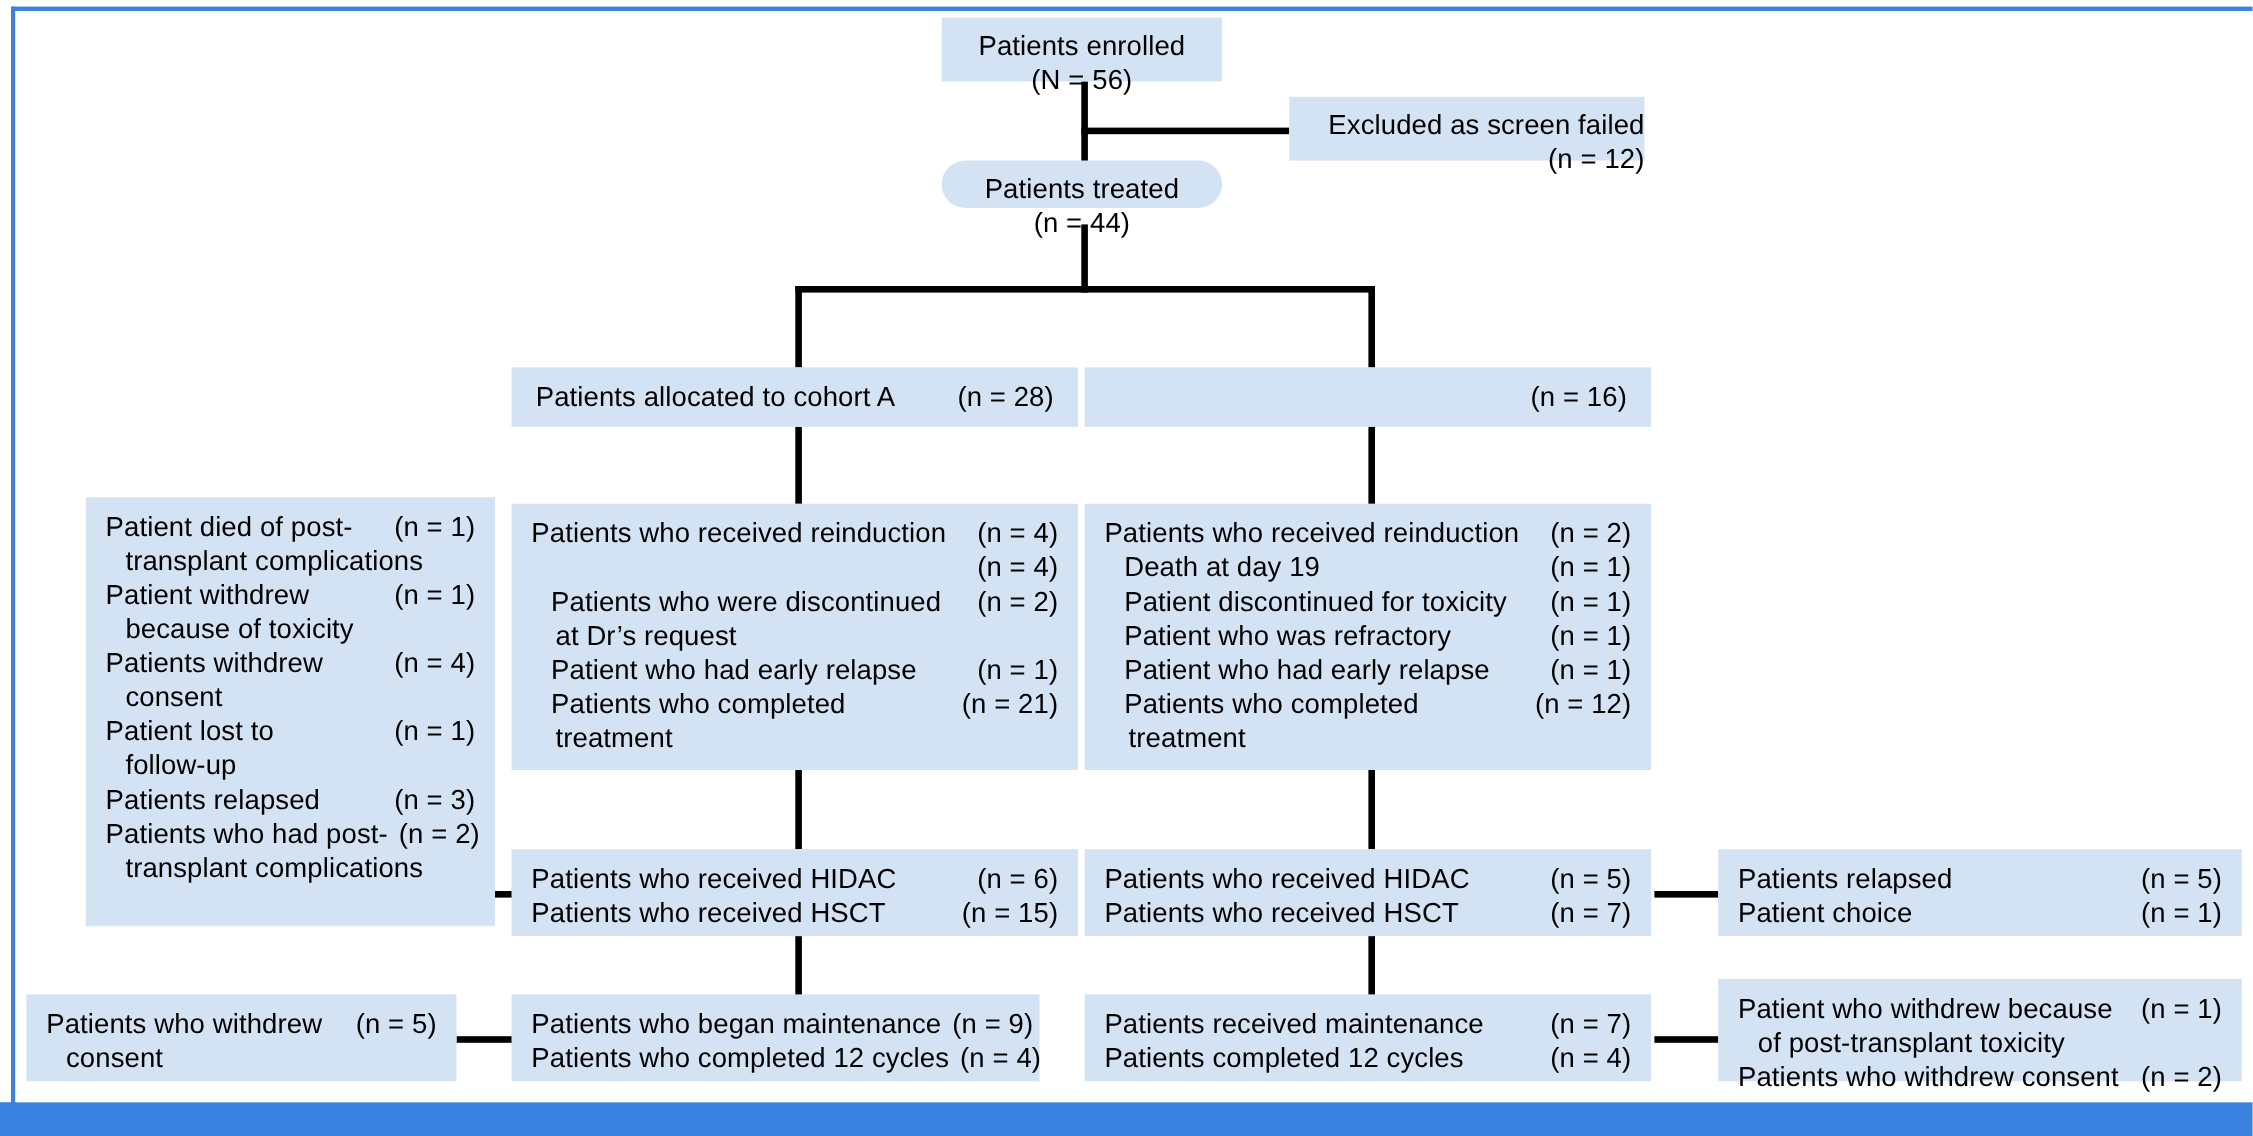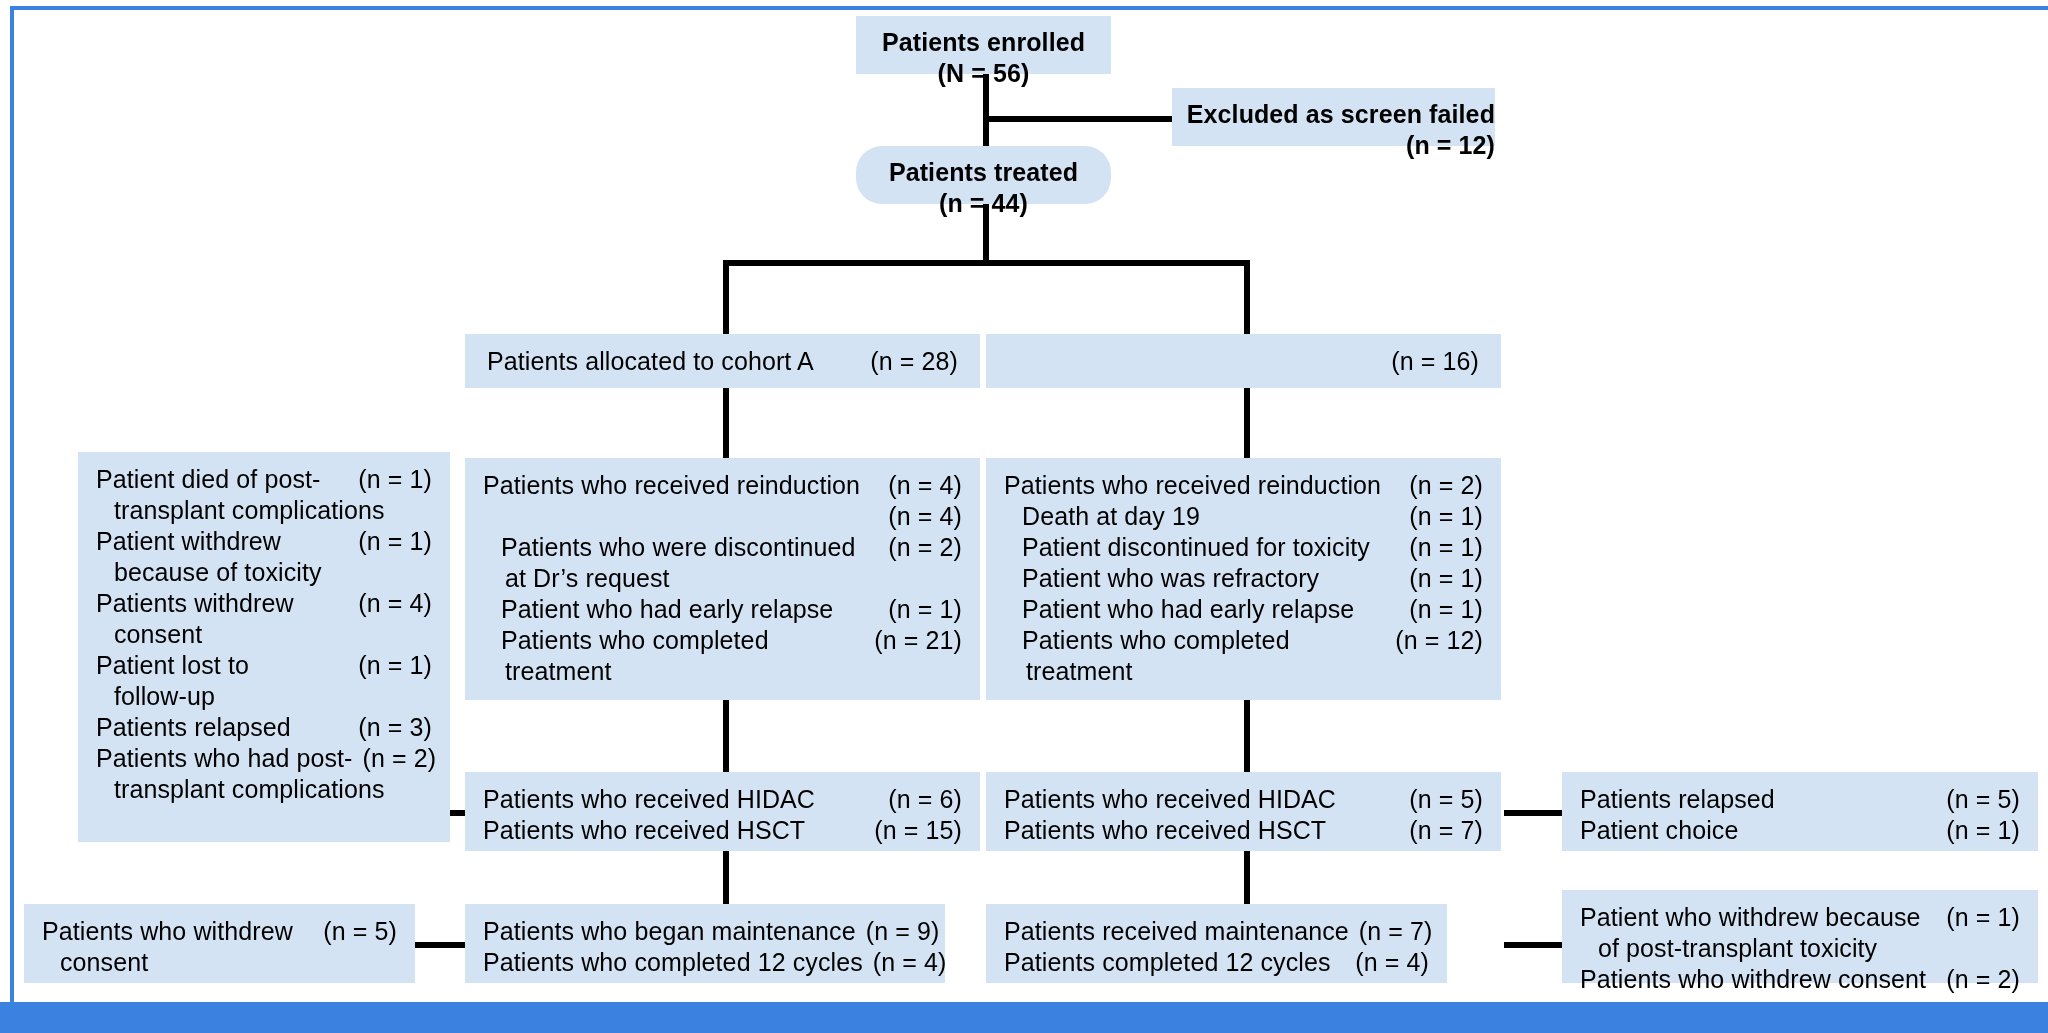--- a/index.html
+++ b/index.html
@@ -55,7 +55,6 @@
   .box.center {
     text-align: center;
     padding-top: 11px;
-    font-weight: bold;
   }
   .box.center .ln { display: block; }
 

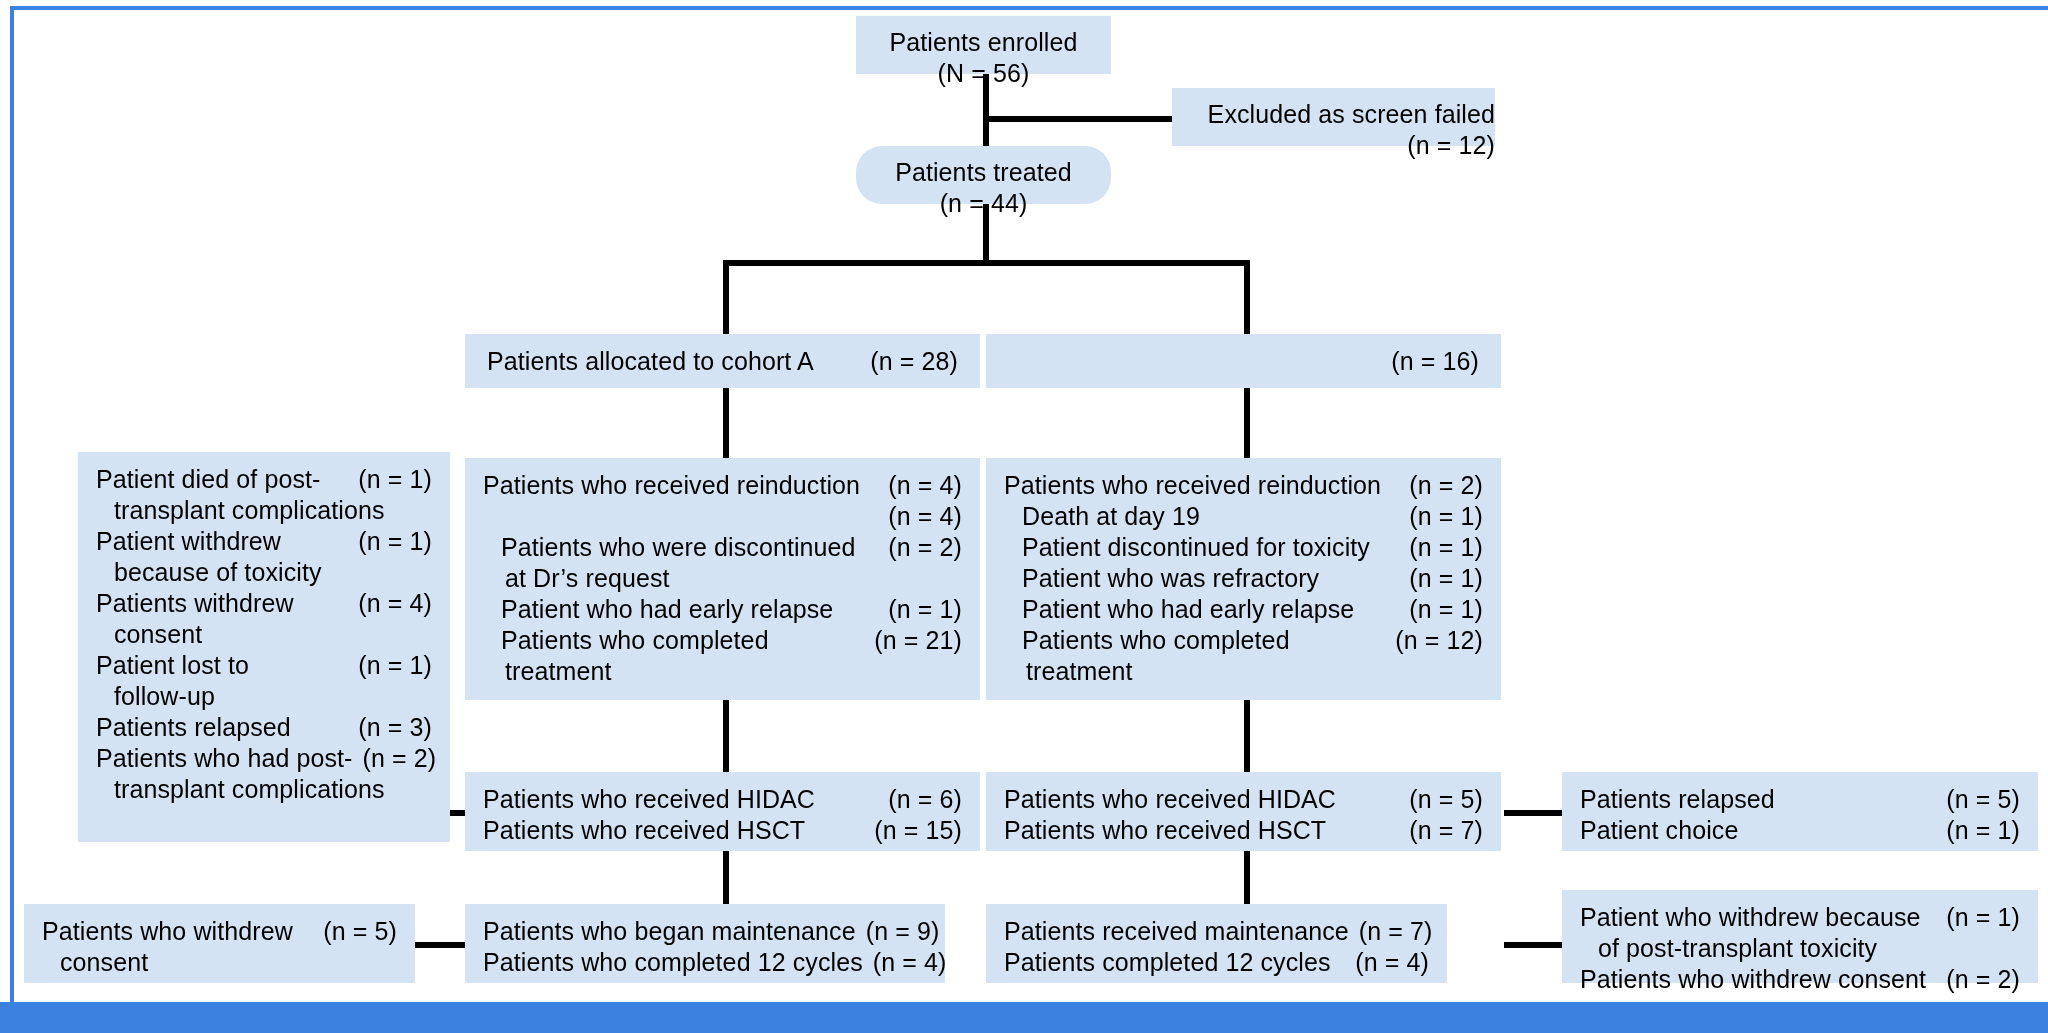--- a/index.html
+++ b/index.html
@@ -149,7 +149,7 @@
       <span class="ln">(n = 12)</span>
     </div>
 
-    <div class="box center" style="left:842px; top:136px; width:255px; height:58px;border-radius:26px;">
+    <div class="box center" style="left:842px; top:136px; width:255px; height:43px;border-radius:26px;">
       <span class="ln">Patients treated</span>
       <span class="ln">(n = 44)</span>
     </div>

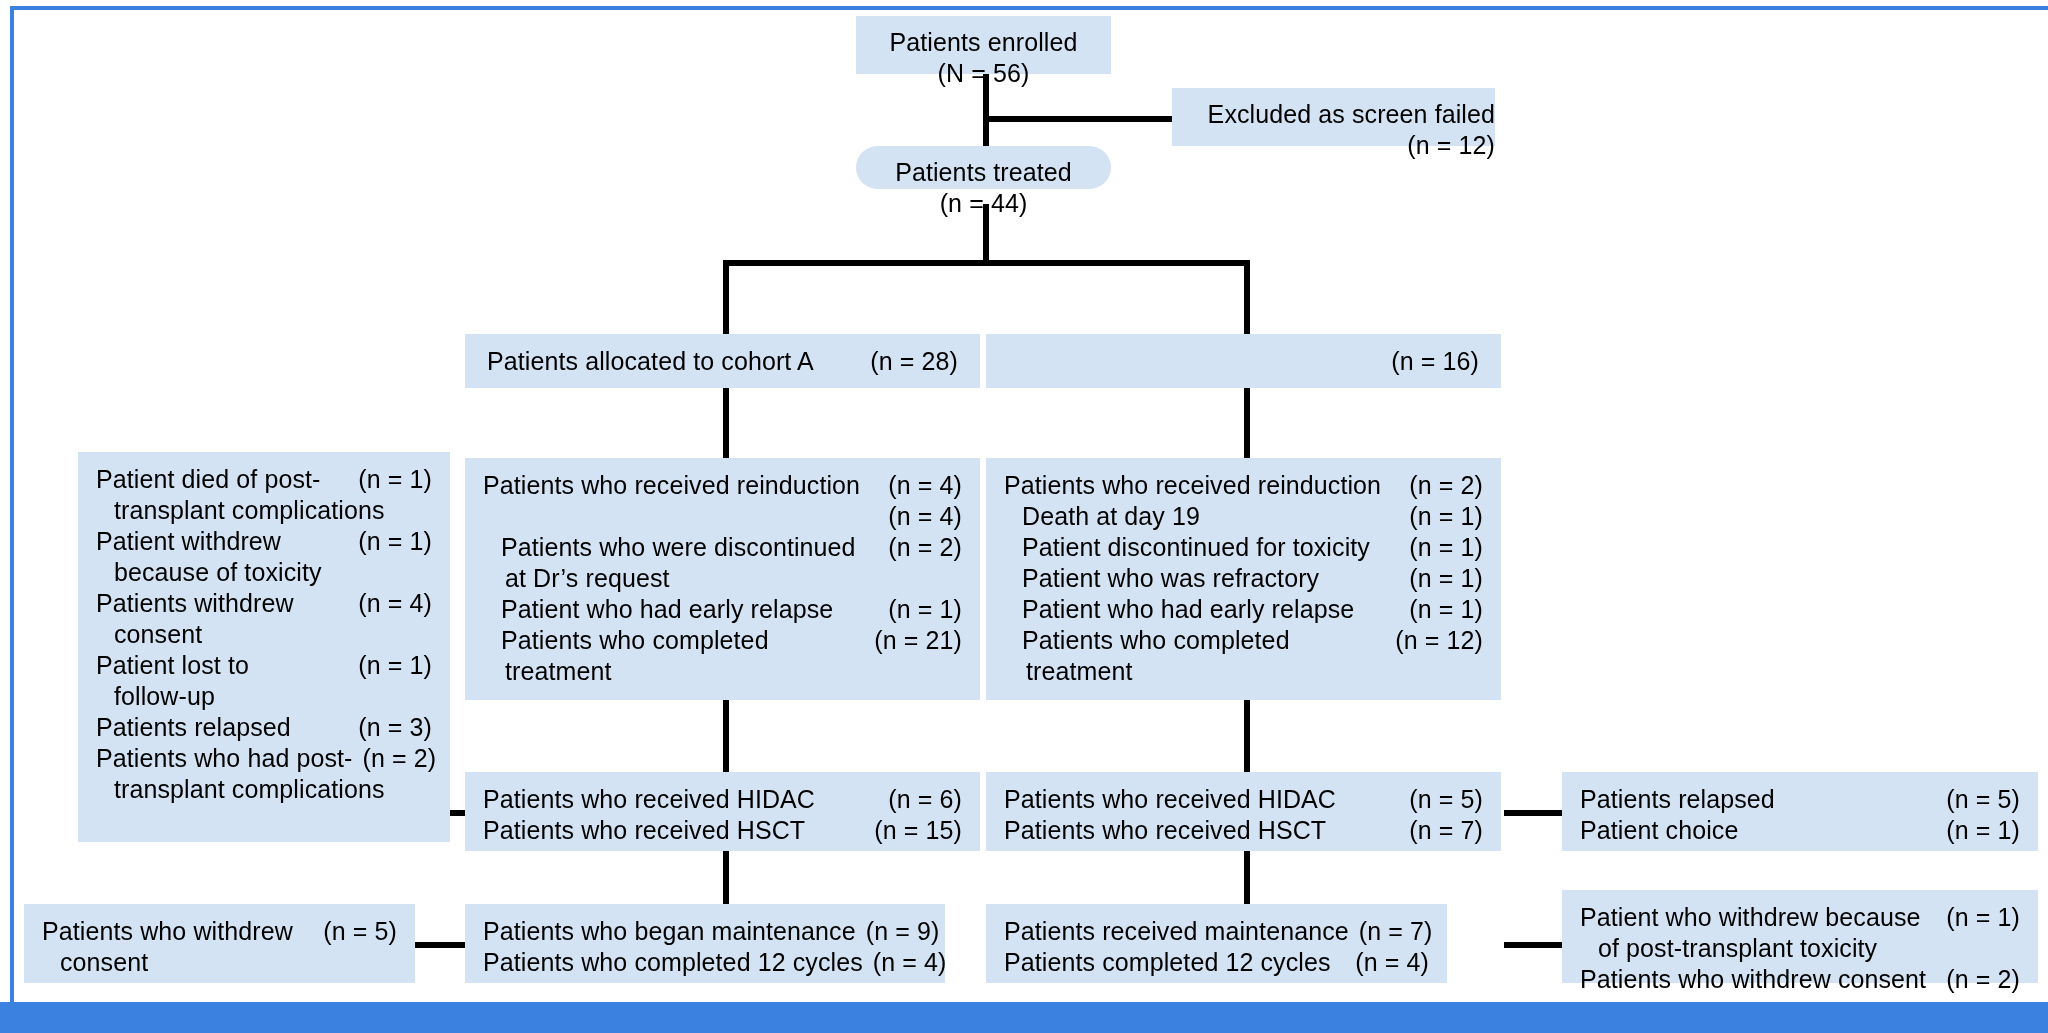--- a/index.html
+++ b/index.html
@@ -228,7 +228,7 @@
         <div class="row"><span class="lbl">Patients who completed 12 cycles</span><span class="spacer"></span><span class="cnt">(n = 4)</span></div>
       </div>
 
-    <div class="box rows" style="left:972px; top:894px; width:461px; height:79px;">
+    <div class="box rows" style="left:972px; top:894px; width:515px; height:79px;">
         <div class="row"><span class="lbl">Patients received maintenance</span><span class="spacer"></span><span class="cnt">(n = 7)</span></div>
         <div class="row"><span class="lbl">Patients completed 12 cycles</span><span class="spacer"></span><span class="cnt">(n = 4)</span></div>
       </div>

